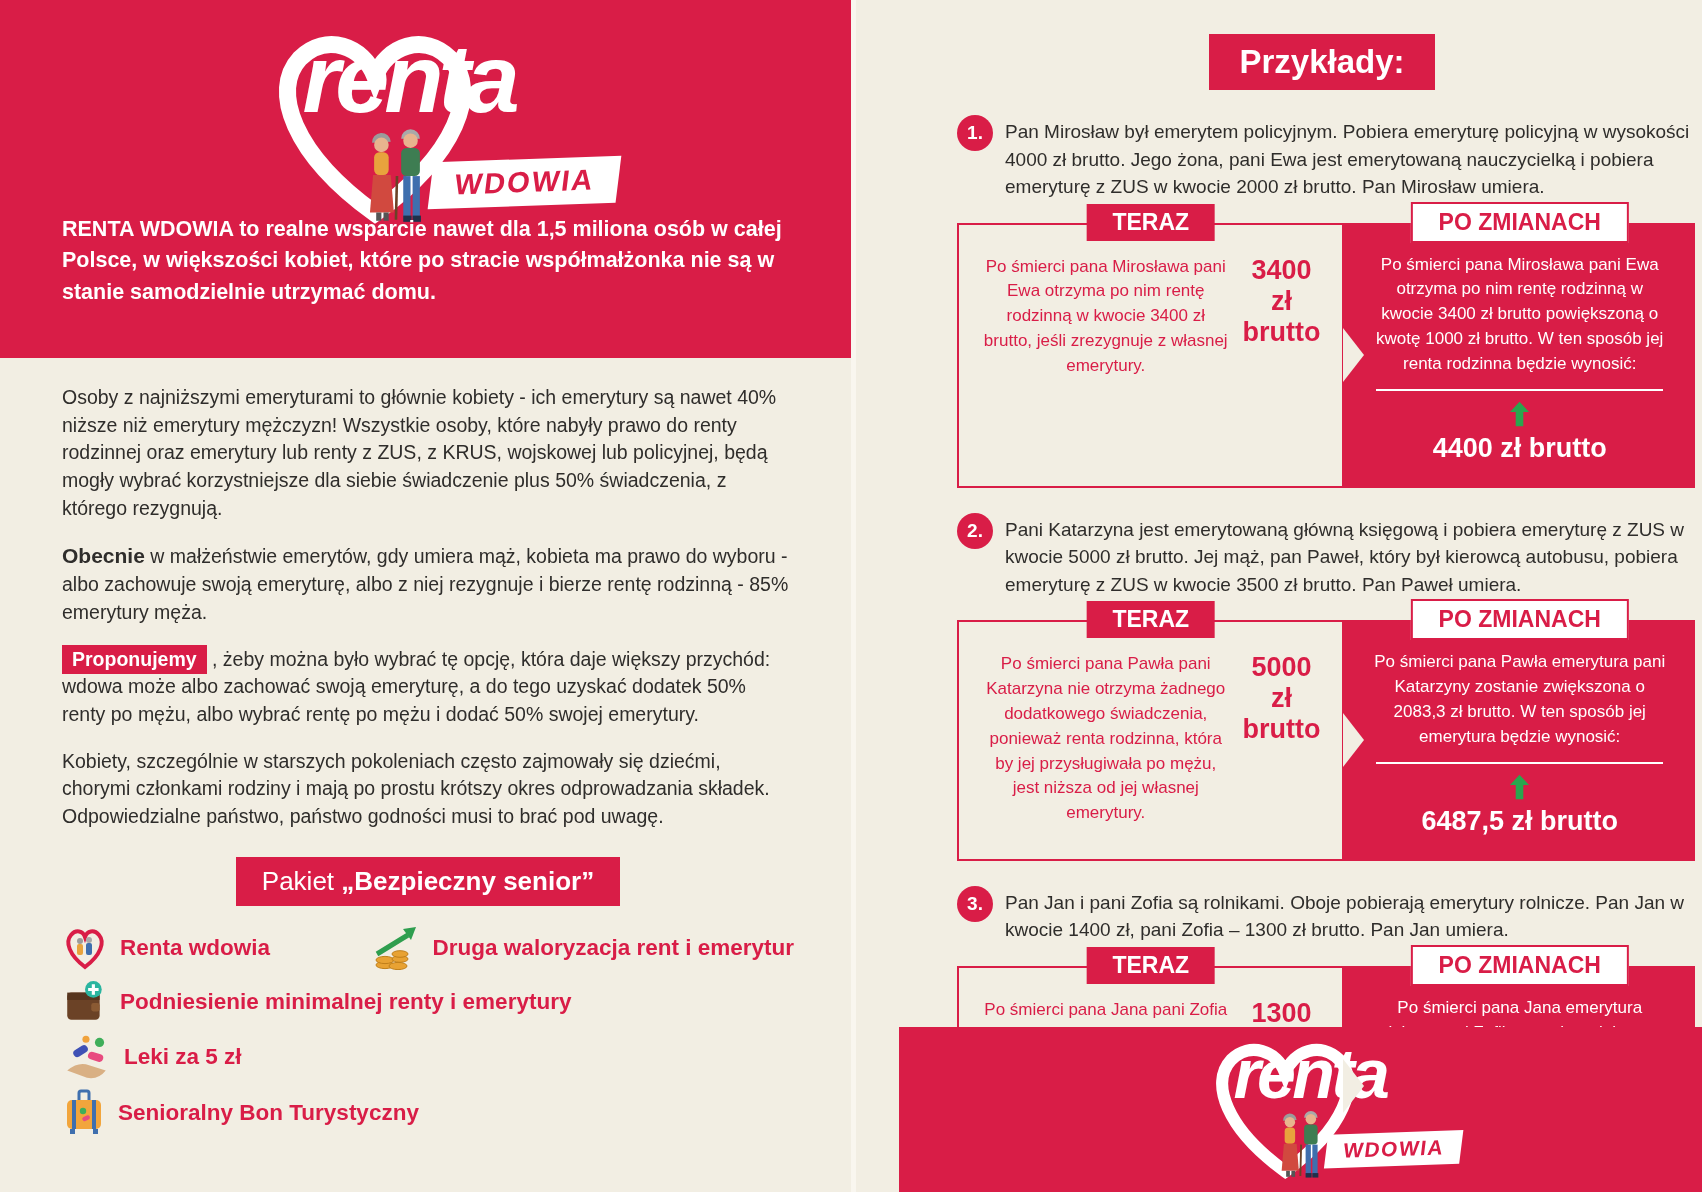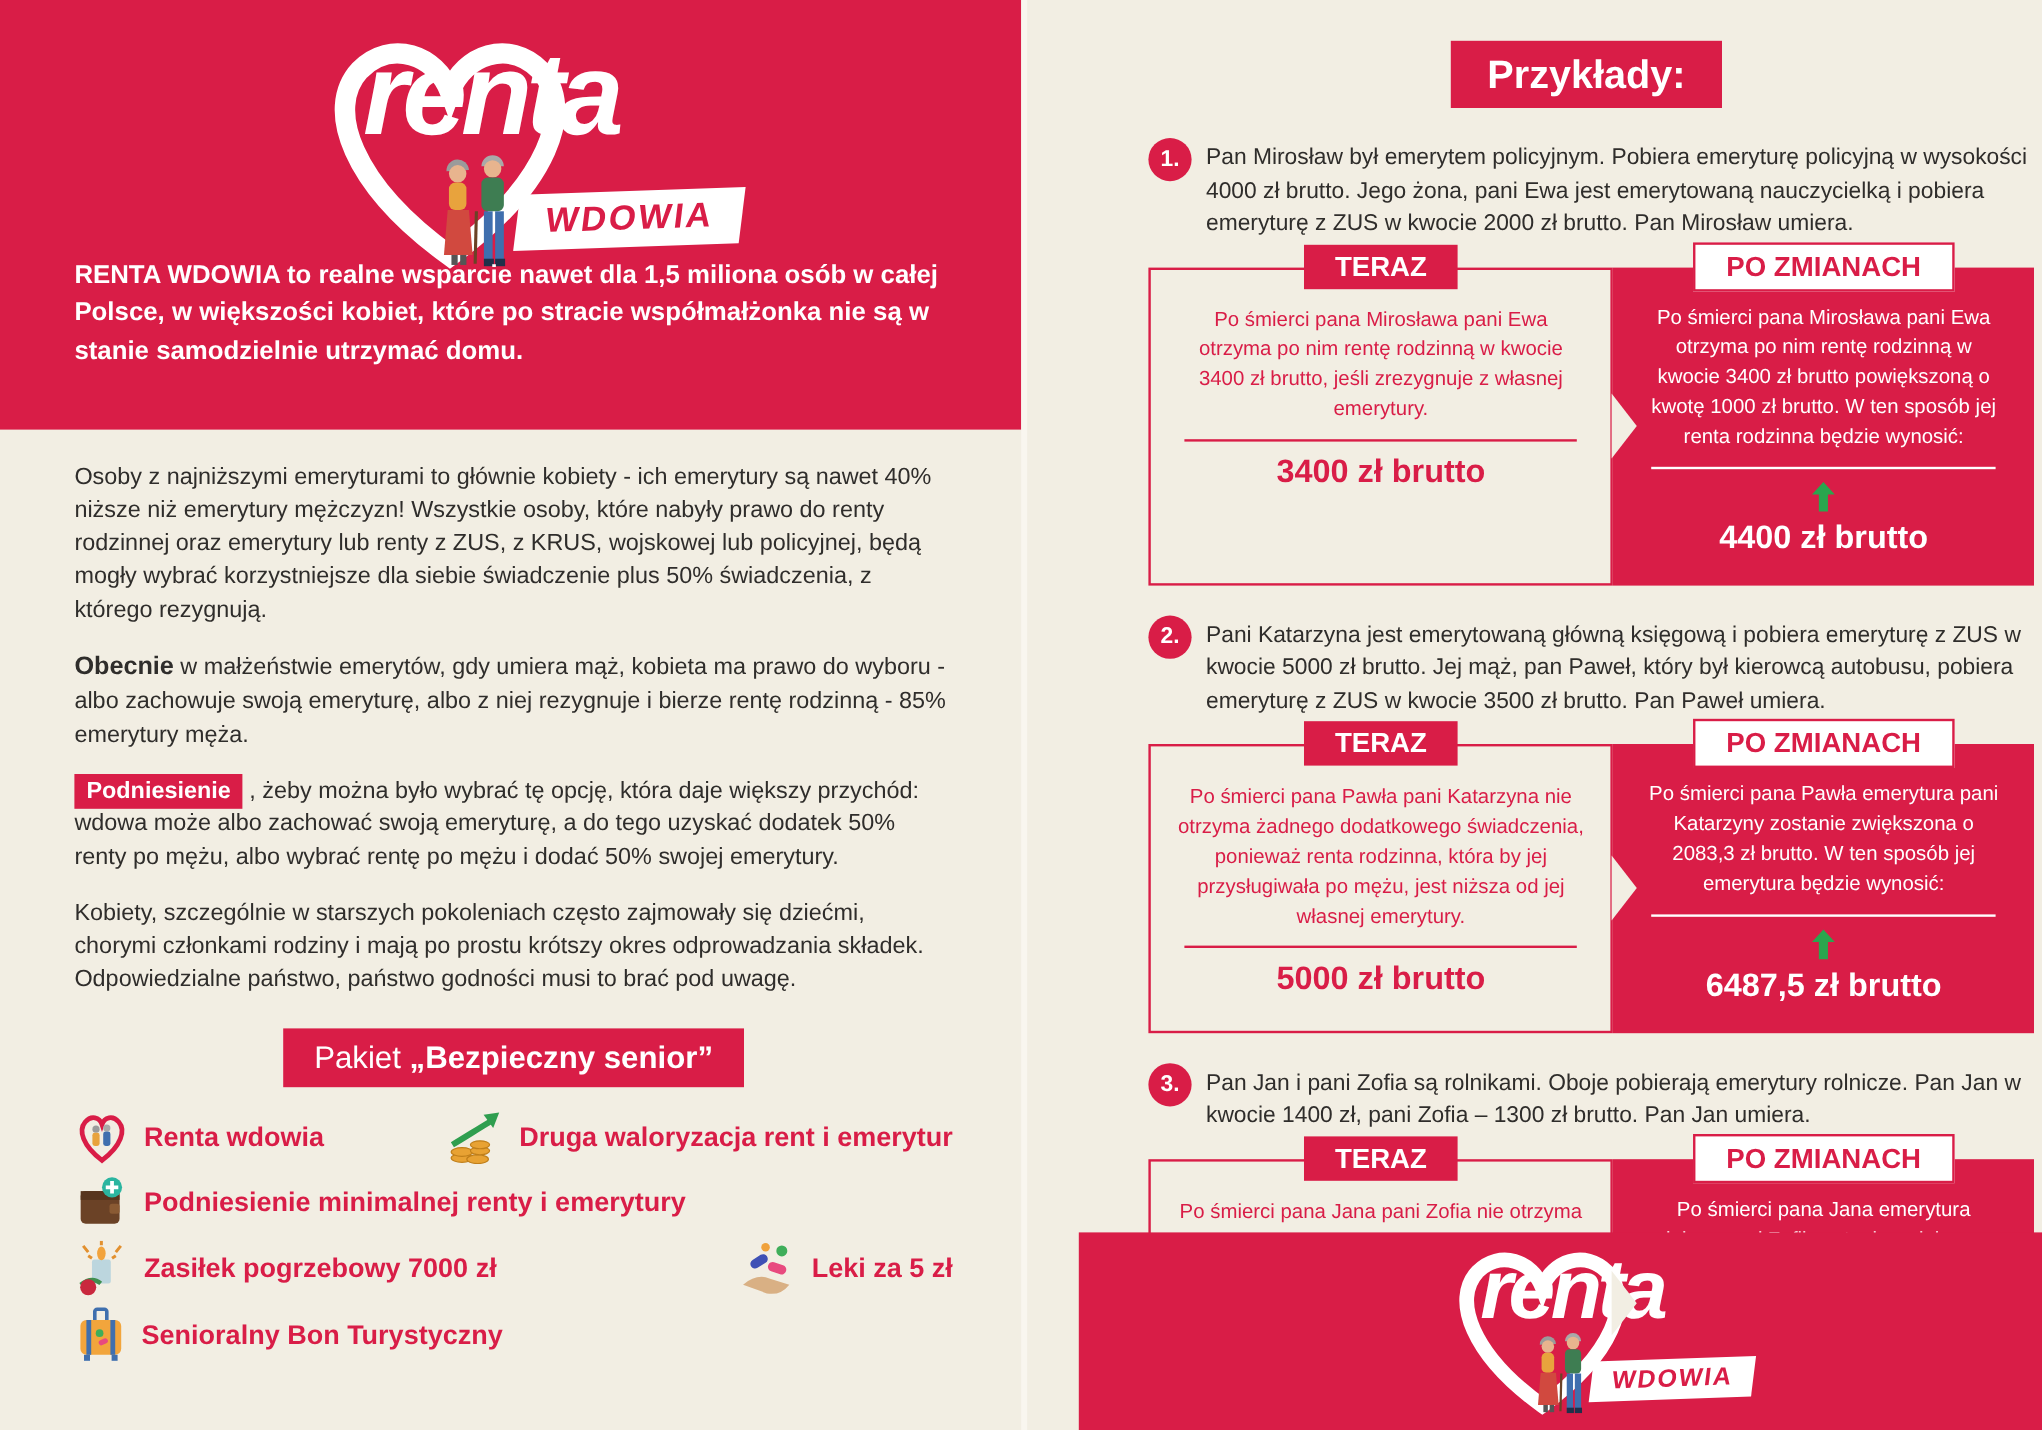--- a/index.html
+++ b/index.html
@@ -59,7 +59,7 @@
 
   .compare{display:flex;margin-top:22px;}
   .now-box{flex:0 0 46%;background:var(--cream);border:2px solid var(--red);position:relative;
-    display:flex;flex-direction:column;justify-content:flex-start;padding:30px 22px 14px;}
+    display:flex;flex-direction:row;justify-content:space-between;padding:30px 22px 14px;}
   .after-box{flex:1;background:var(--red);position:relative;
     display:flex;flex-direction:column;justify-content:center;padding:30px 26px 14px;}
   .box-label{position:absolute;top:-21px;left:50%;transform:translateX(-50%);

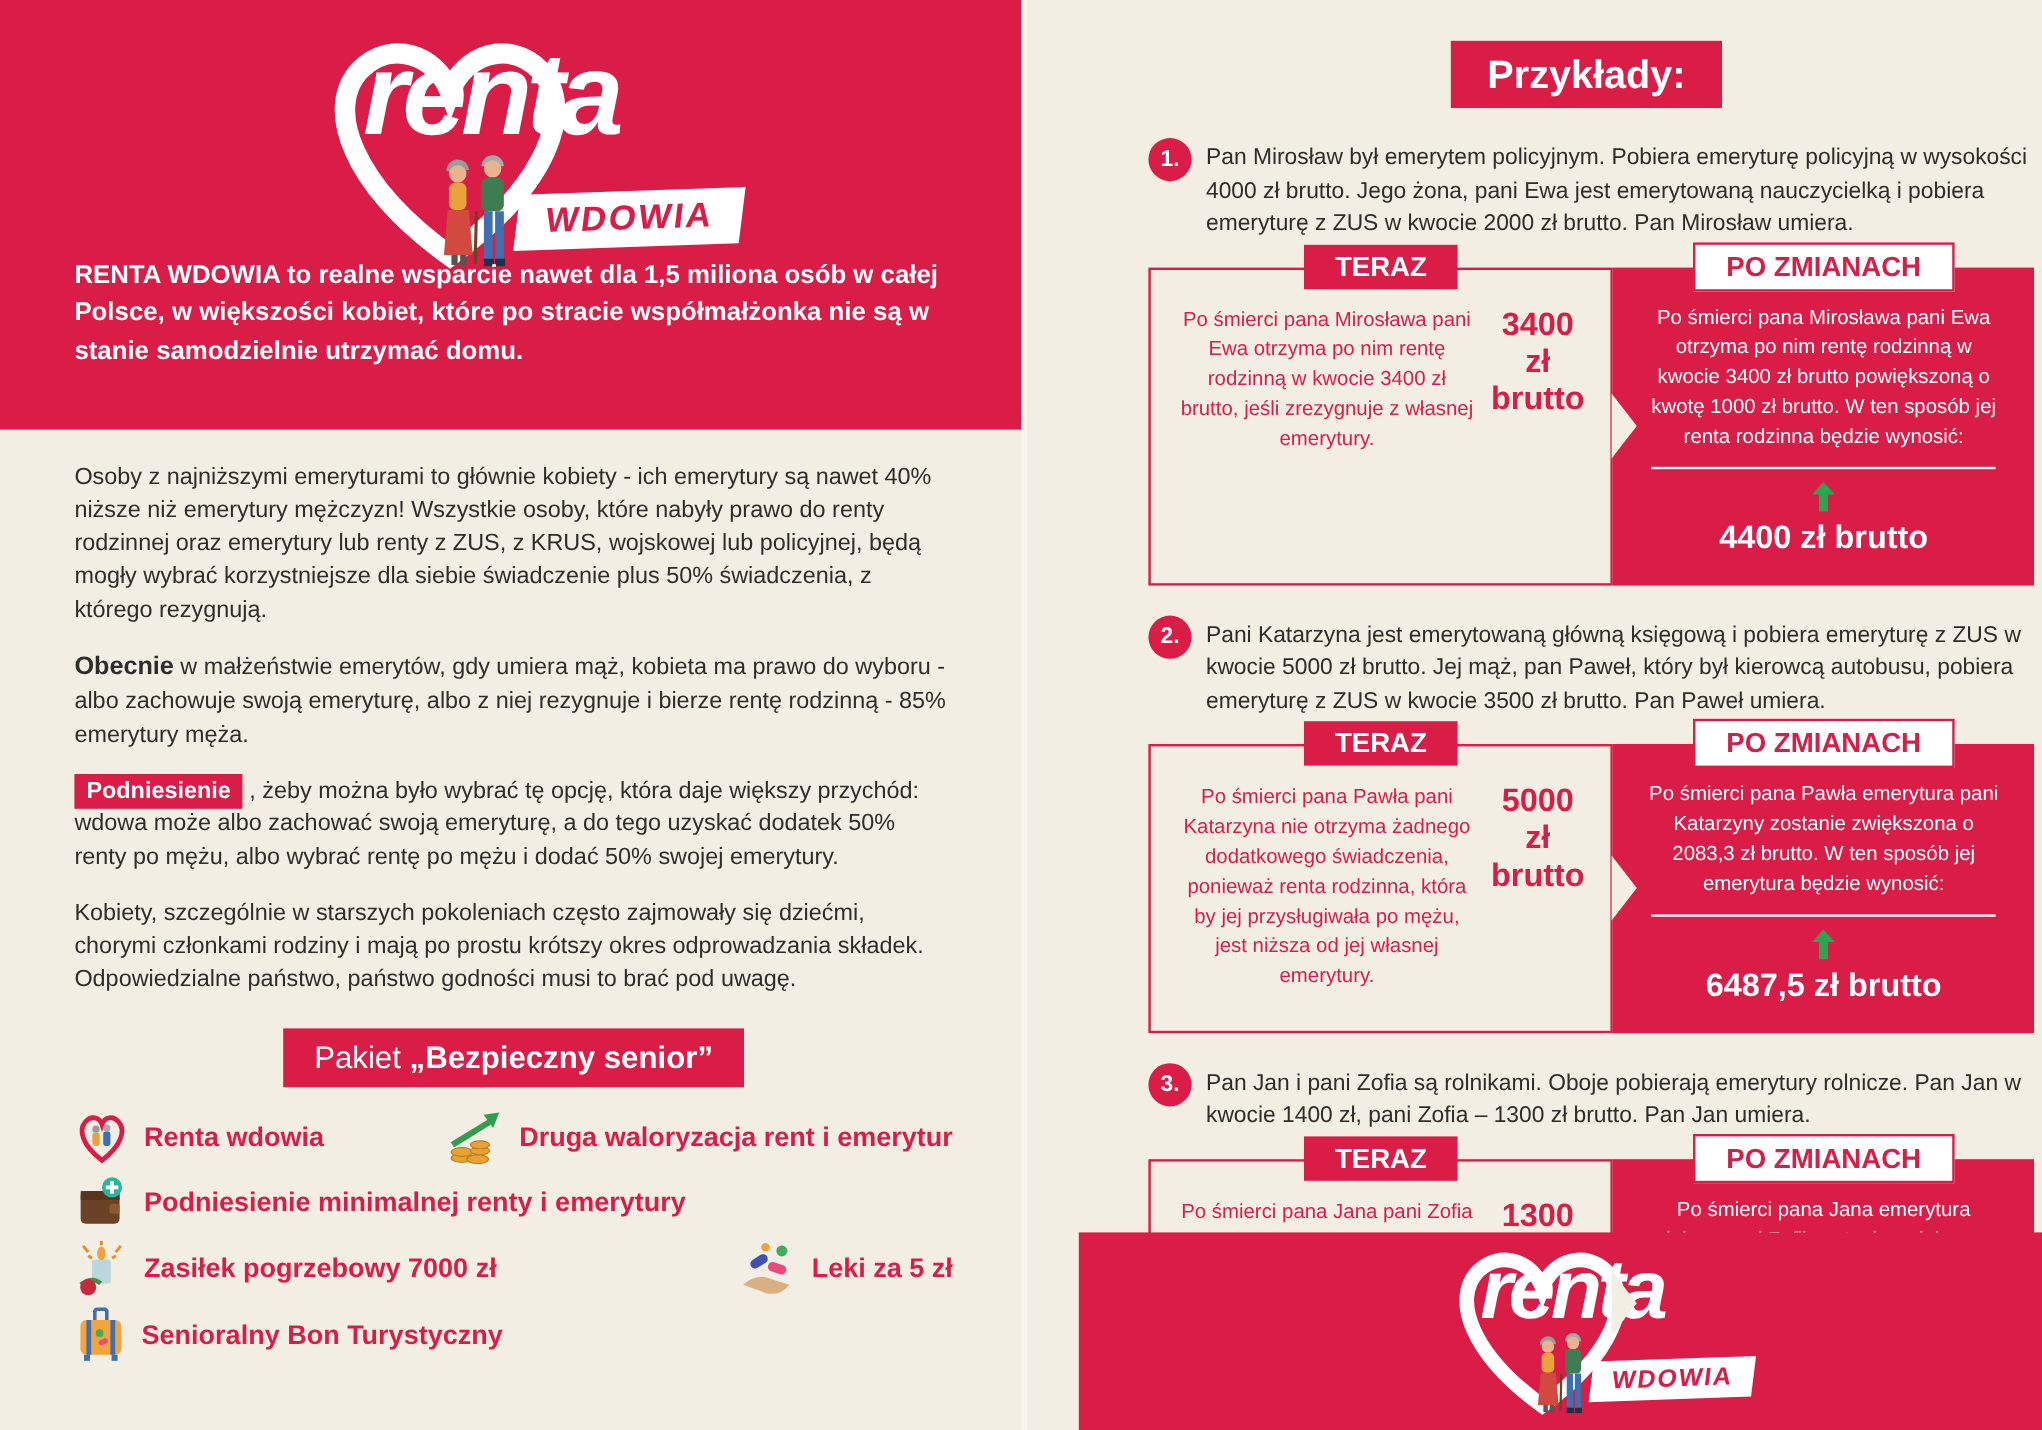--- a/index.html
+++ b/index.html
@@ -118,7 +118,7 @@
     <div class="left-body">
       <p class="para">Osoby z najniższymi emeryturami to głównie kobiety - ich emerytury są nawet 40% niższe niż emerytury mężczyzn! Wszystkie osoby, które nabyły prawo do renty rodzinnej oraz emerytury lub renty z ZUS, z KRUS, wojskowej lub policyjnej, będą mogły wybrać korzystniejsze dla siebie świadczenie plus 50% świadczenia, z którego rezygnują.</p>
       <p class="para"><span class="lead">Obecnie</span><span> w małżeństwie emerytów, gdy umiera mąż, kobieta ma prawo do wyboru - albo zachowuje swoją emeryturę, albo z niej rezygnuje i bierze rentę rodzinną - 85% emerytury męża.</span></p>
-      <p class="para"><span class="hl">Podniesienie</span><span> , żeby można było wybrać tę opcję, która daje większy przychód: wdowa może albo zachować swoją emeryturę, a do tego uzyskać dodatek 50% renty po mężu, albo wybrać rentę po mężu i dodać 50% swojej emerytury.</span></p>
+      <p class="para"><span class="hl">Proponujemy</span><span> , żeby można było wybrać tę opcję, która daje większy przychód: wdowa może albo zachować swoją emeryturę, a do tego uzyskać dodatek 50% renty po mężu, albo wybrać rentę po mężu i dodać 50% swojej emerytury.</span></p>
       <p class="para">Kobiety, szczególnie w starszych pokoleniach często zajmowały się dziećmi, chorymi członkami rodziny i mają po prostu krótszy okres odprowadzania składek. Odpowiedzialne państwo, państwo godności musi to brać pod uwagę.</p>
 
       <div class="pkg-title">

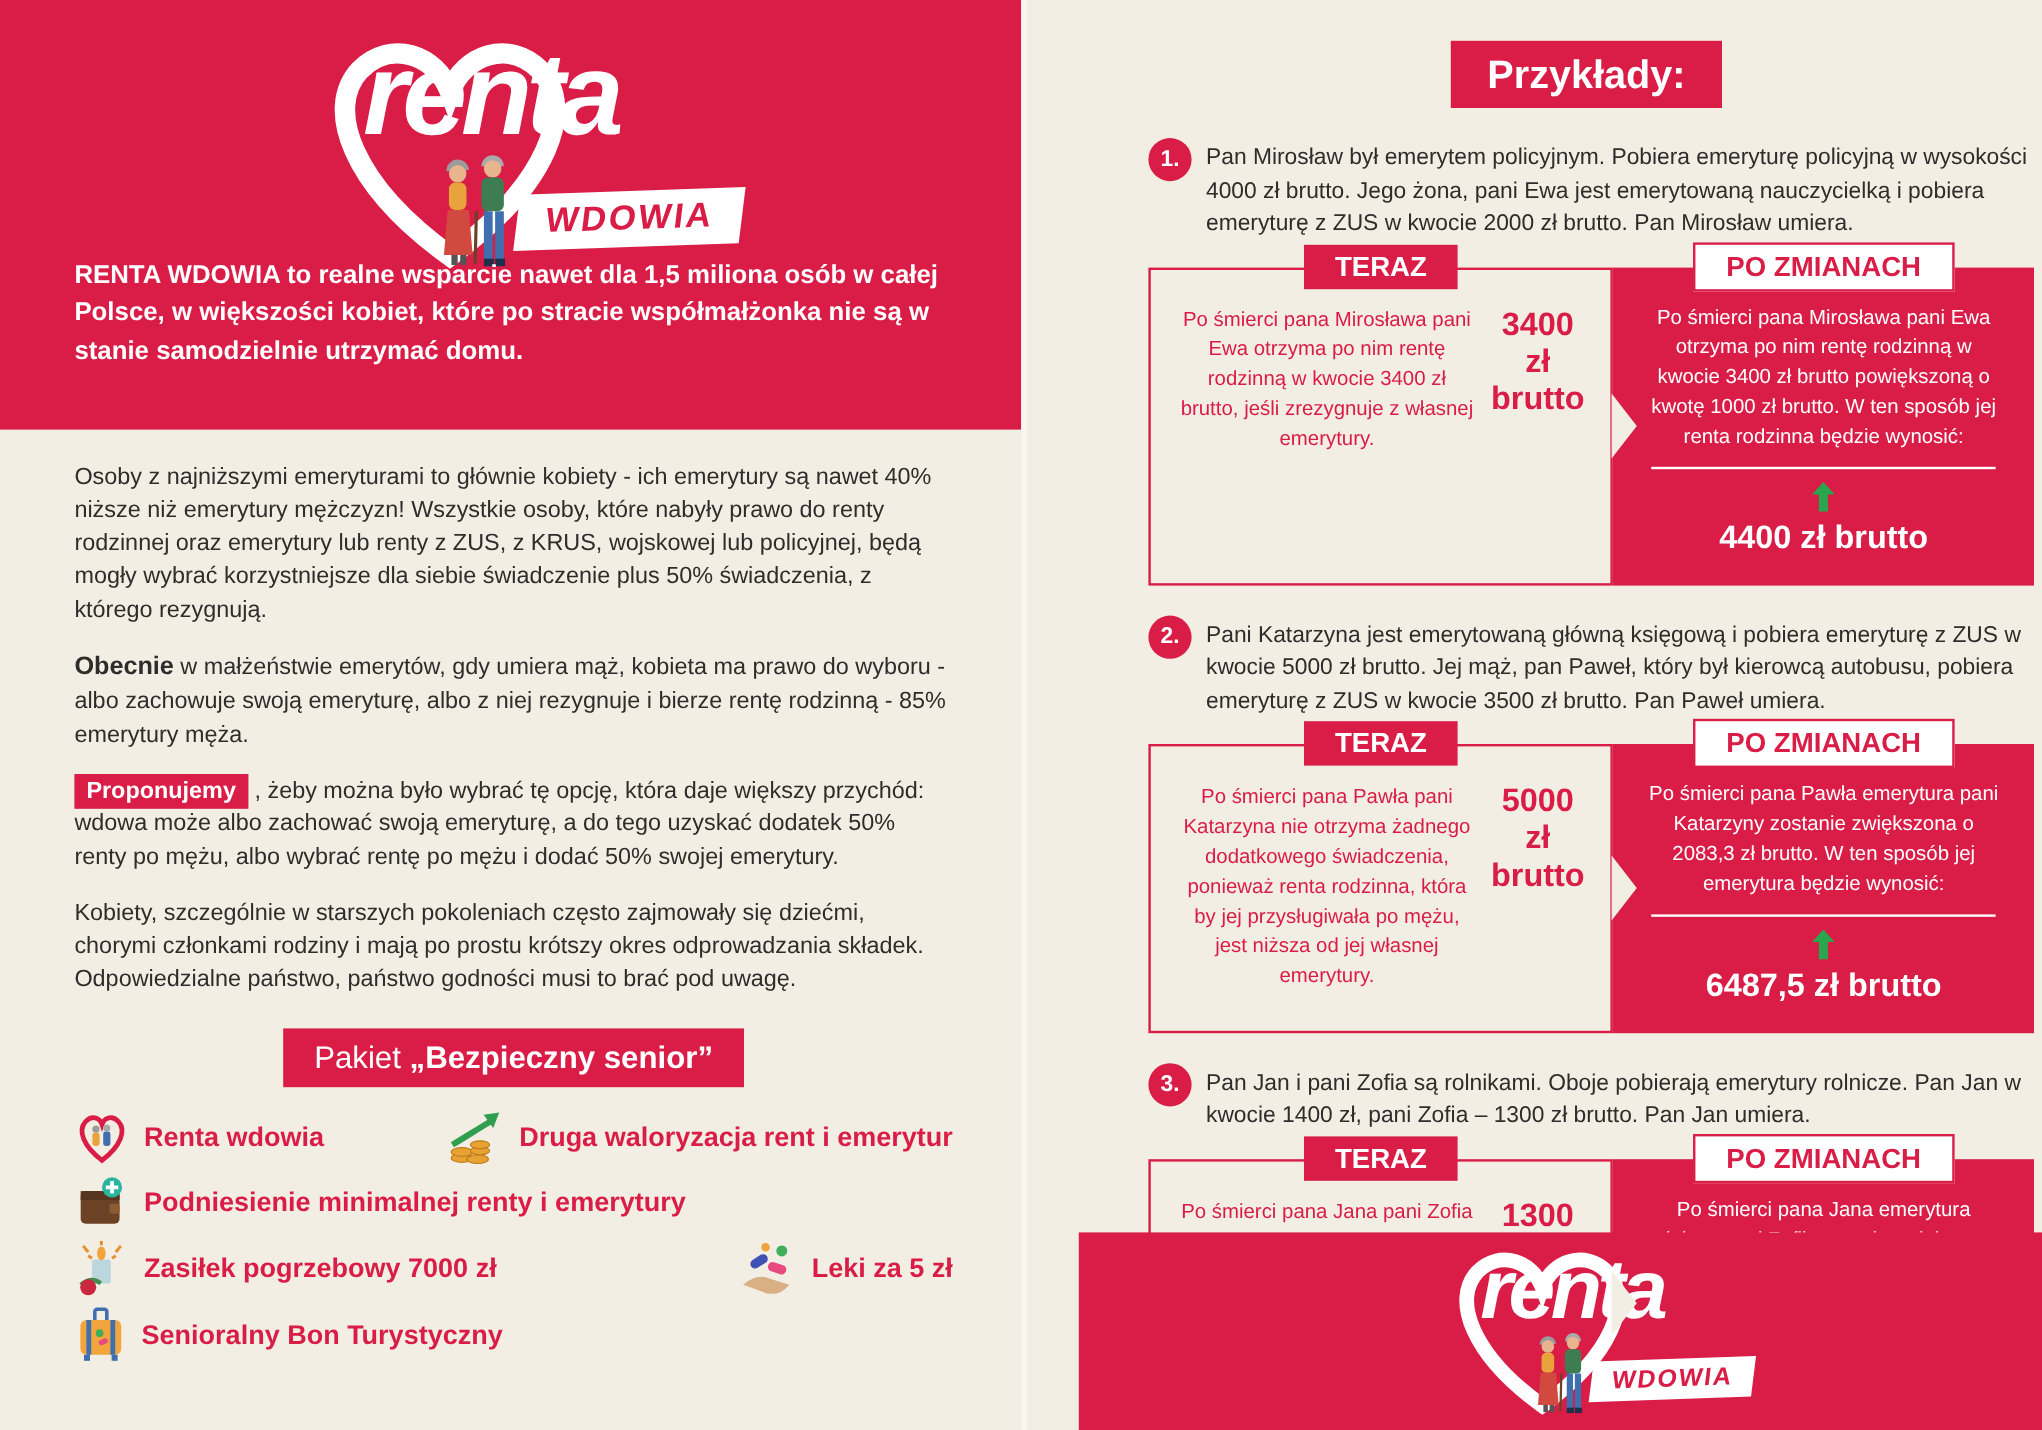--- a/index.html
+++ b/index.html
@@ -167,16 +167,6 @@
 
       <div class="pkg-row">
         <div class="pkg-item">
-          <svg width="46" height="46" viewBox="0 0 44 44">
-            <rect x="14" y="15" width="15" height="19" rx="2" fill="#bcd6de"></rect>
-            <ellipse cx="21.5" cy="10" rx="3.4" ry="5.5" fill="#f2a33c"></ellipse>
-            <path d="M7 4 l4 5 M37 4 l-4 5 M21.5 0 v3.5 M11 12 l3 2 M33 12 l-3 2" stroke="#e2902f" stroke-width="2.4"></path>
-            <path d="M5 35 q9 -7 16 -1" stroke="#3f8f4f" stroke-width="3.4" fill="none"></path>
-            <circle cx="11" cy="37" r="6.4" fill="#c9283e"></circle>
-          </svg>
-          <span>Zasiłek pogrzebowy 7000 zł</span>
-        </div>
-        <div class="pkg-item">
           <svg width="50" height="46" viewBox="0 0 48 44">
             <path d="M5 35 q11 -9 21 -5 l16 5 q-7 9 -18 7 z" fill="#d9b084"></path>
             <rect x="10" y="13" width="15" height="7.5" rx="3.7" transform="rotate(-32 17 16)" fill="#3f51b5"></rect>

